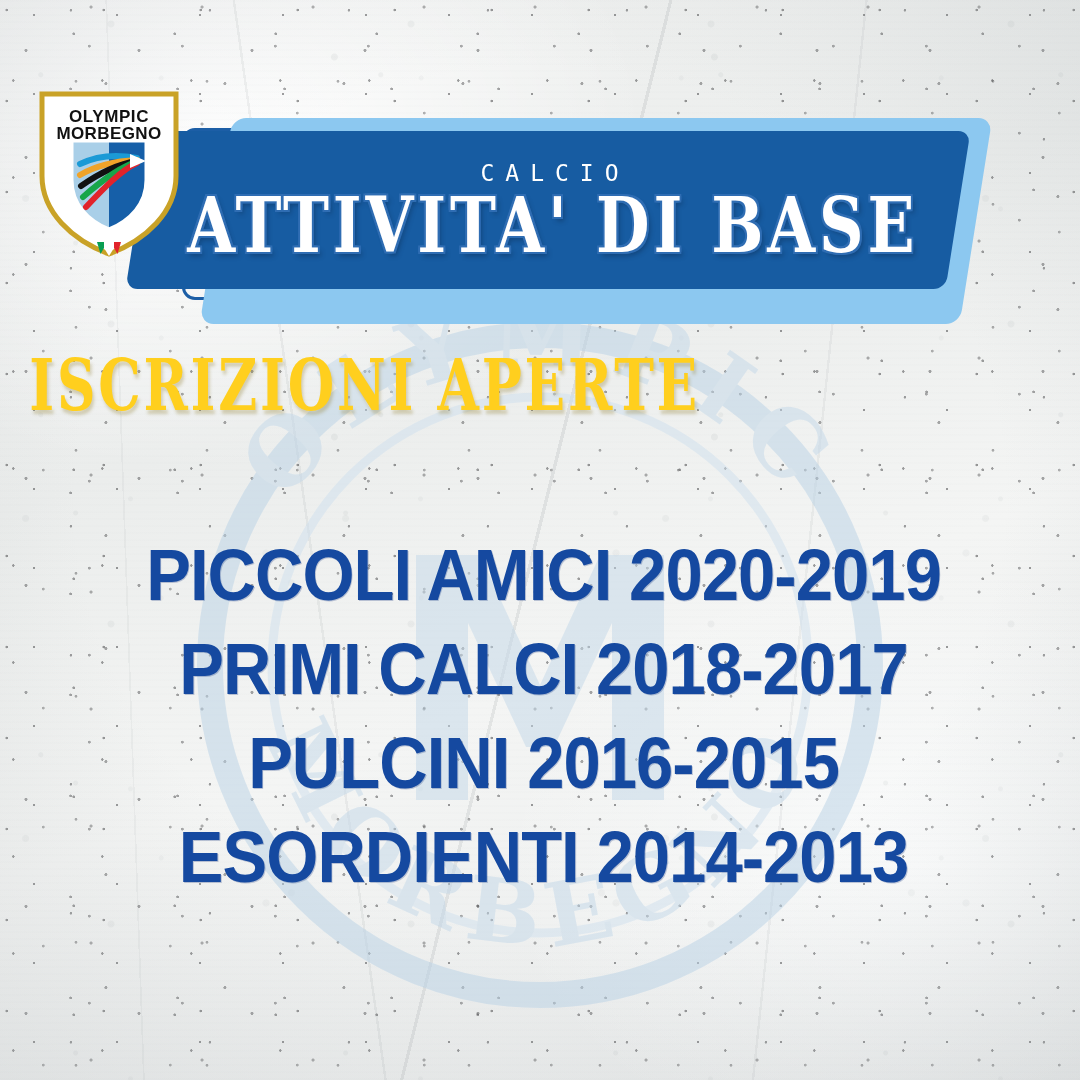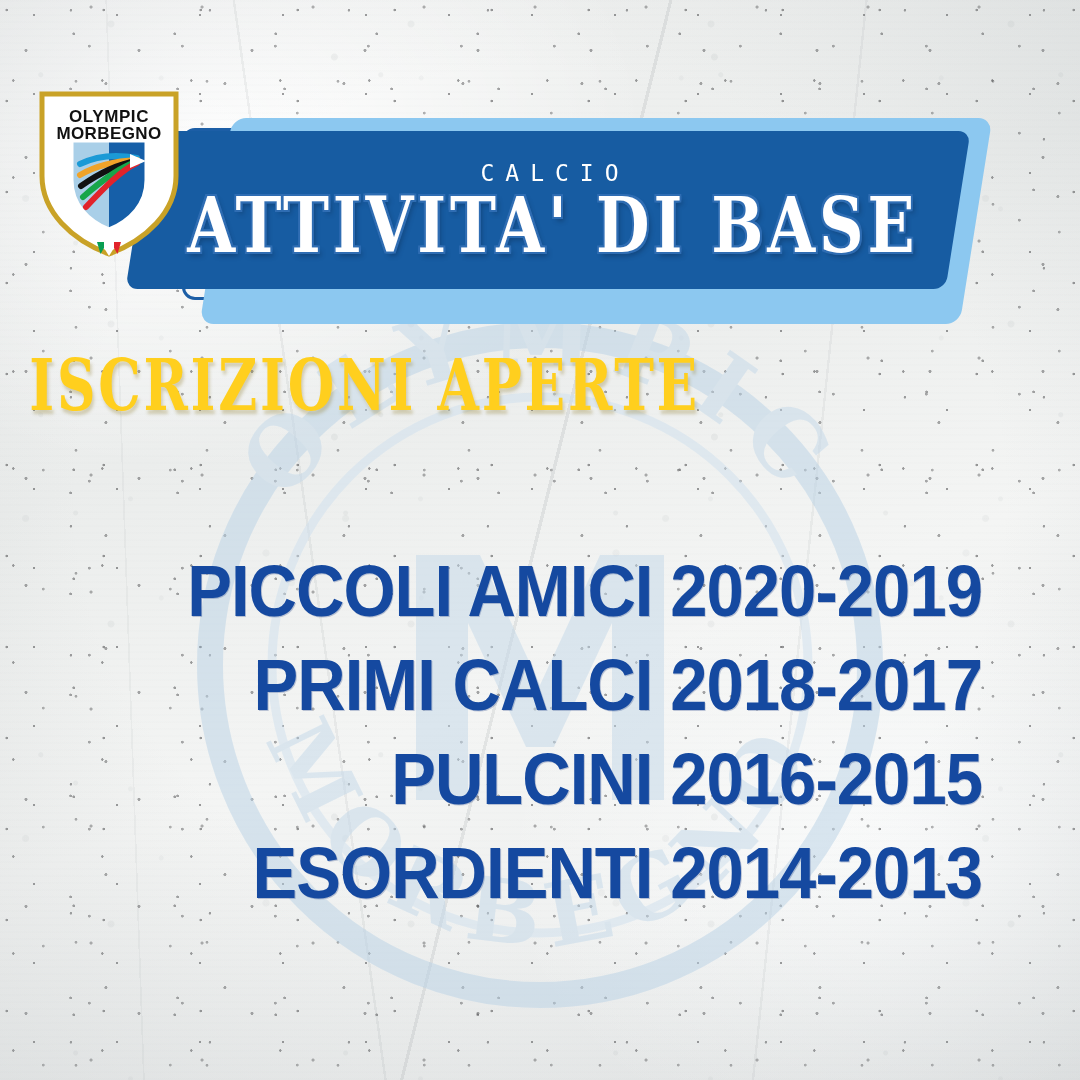--- a/index.html
+++ b/index.html
@@ -141,9 +141,9 @@
 
   
   #list{
-    position:absolute;left:0;top:544px;width:1080px;
-    padding-right:98px;box-sizing:border-box;
-    text-align:right;
+    position:absolute;left:0;top:528px;width:1080px;
+    padding-right:64px;box-sizing:border-box;
+    text-align:center;
   }
   #list .row{
     color:#1549a0;font-family:"Liberation Sans", sans-serif;font-weight:700;

